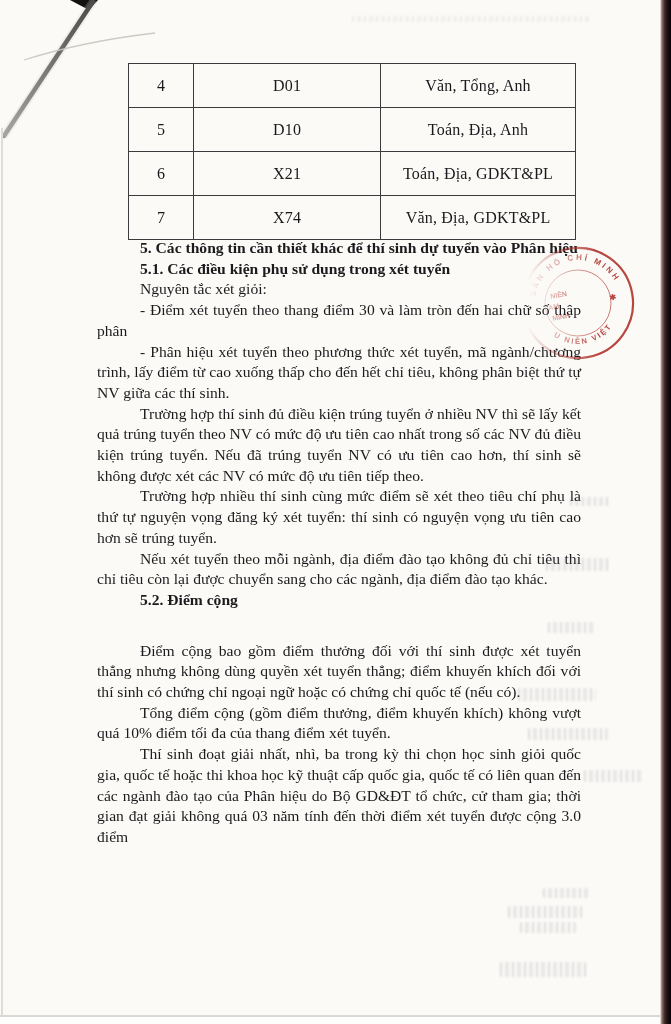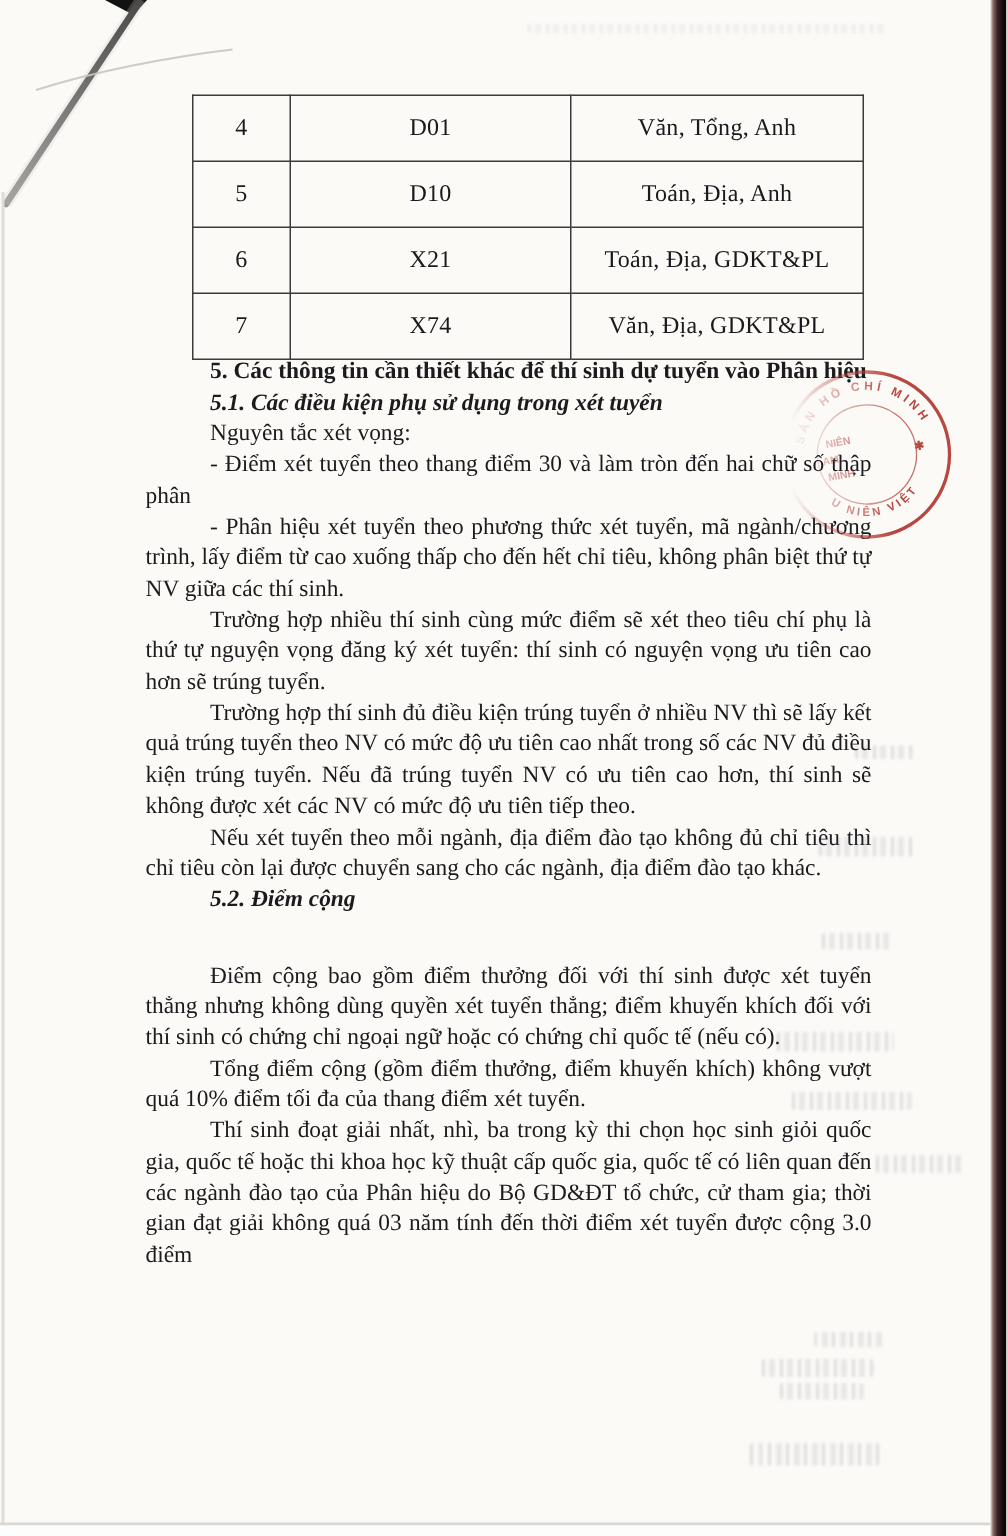--- a/index.html
+++ b/index.html
@@ -29,7 +29,7 @@
   }
   .doc p{margin:0;text-indent:43px;}
   .doc p.b{font-weight:bold;}
-  .doc p.bi{font-weight:bold;font-style:italic;}
+  .doc p.bi{font-weight:bold;}
   .doc p.gap{margin-bottom:30px;}
 
   

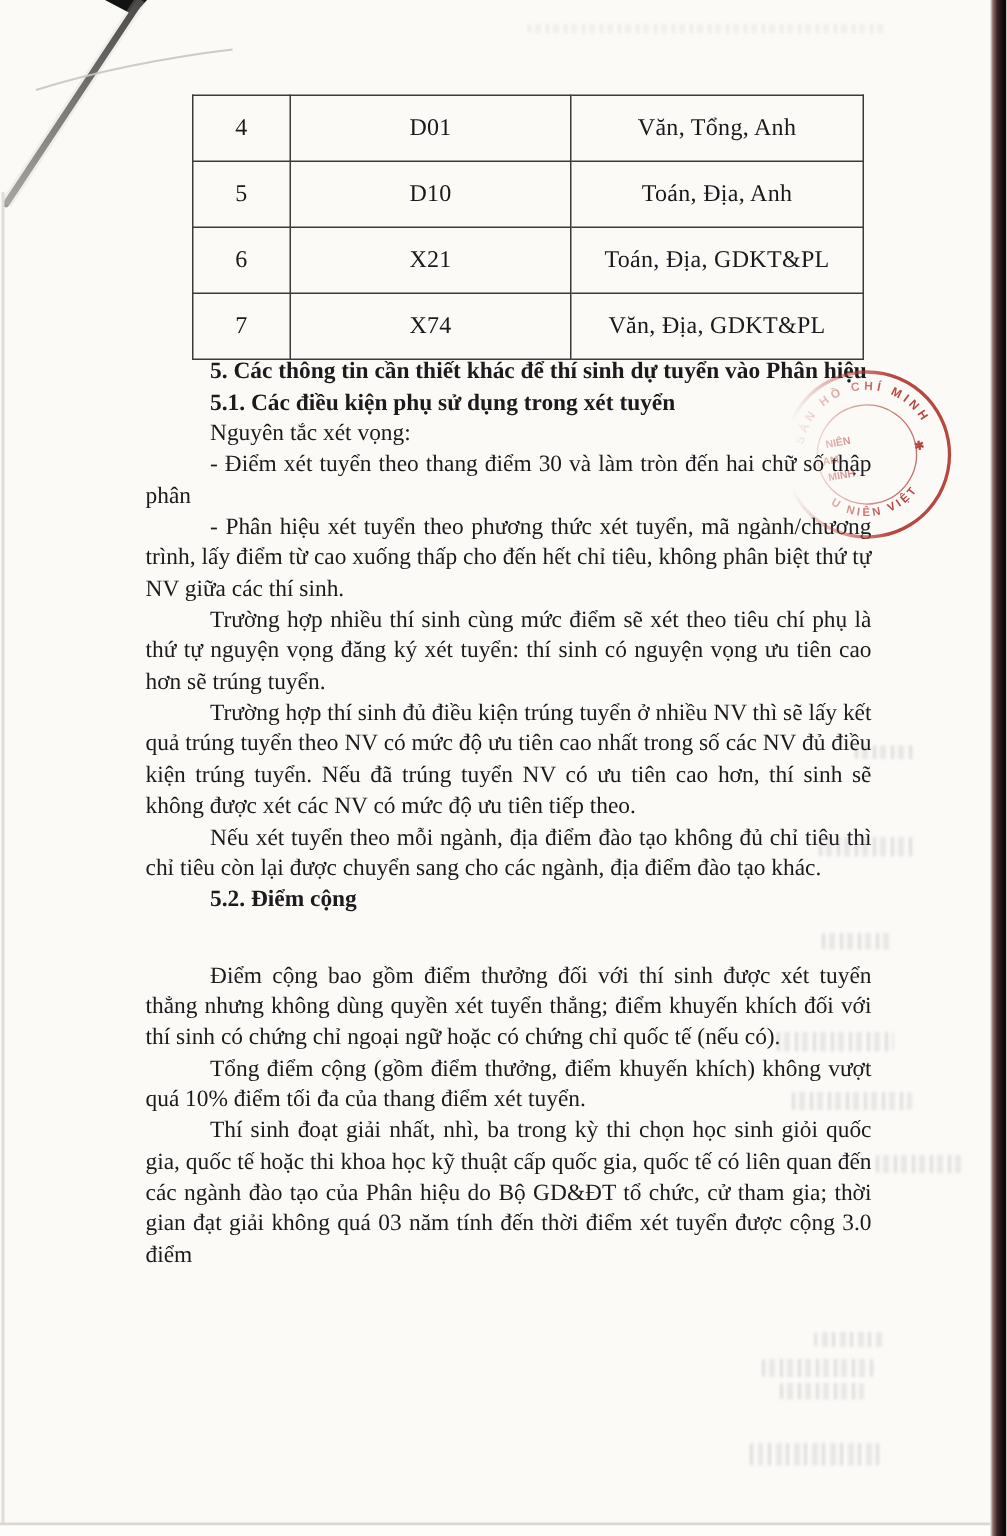--- a/index.html
+++ b/index.html
@@ -102,7 +102,7 @@
   <div class="doc">
     <p class="b">5. Các thông tin cần thiết khác để thí sinh dự tuyển vào Phân hiệu</p>
     <p class="bi">5.1. Các điều kiện phụ sử dụng trong xét tuyển</p>
-    <p>Nguyên tắc xét vọng:</p>
+    <p>Nguyên tắc xét giỏi:</p>
     <p>- Điểm xét tuyển theo thang điểm 30 và làm tròn đến hai chữ số thập phân</p>
     <p>- Phân hiệu xét tuyển theo phương thức xét tuyển, mã ngành/chương trình, lấy điểm từ cao xuống thấp cho đến hết chỉ tiêu, không phân biệt thứ tự NV giữa các thí sinh.</p>
     <p>Trường hợp nhiều thí sinh cùng mức điểm sẽ xét theo tiêu chí phụ là thứ tự nguyện vọng đăng ký xét tuyển: thí sinh có nguyện vọng ưu tiên cao hơn sẽ trúng tuyển.</p>

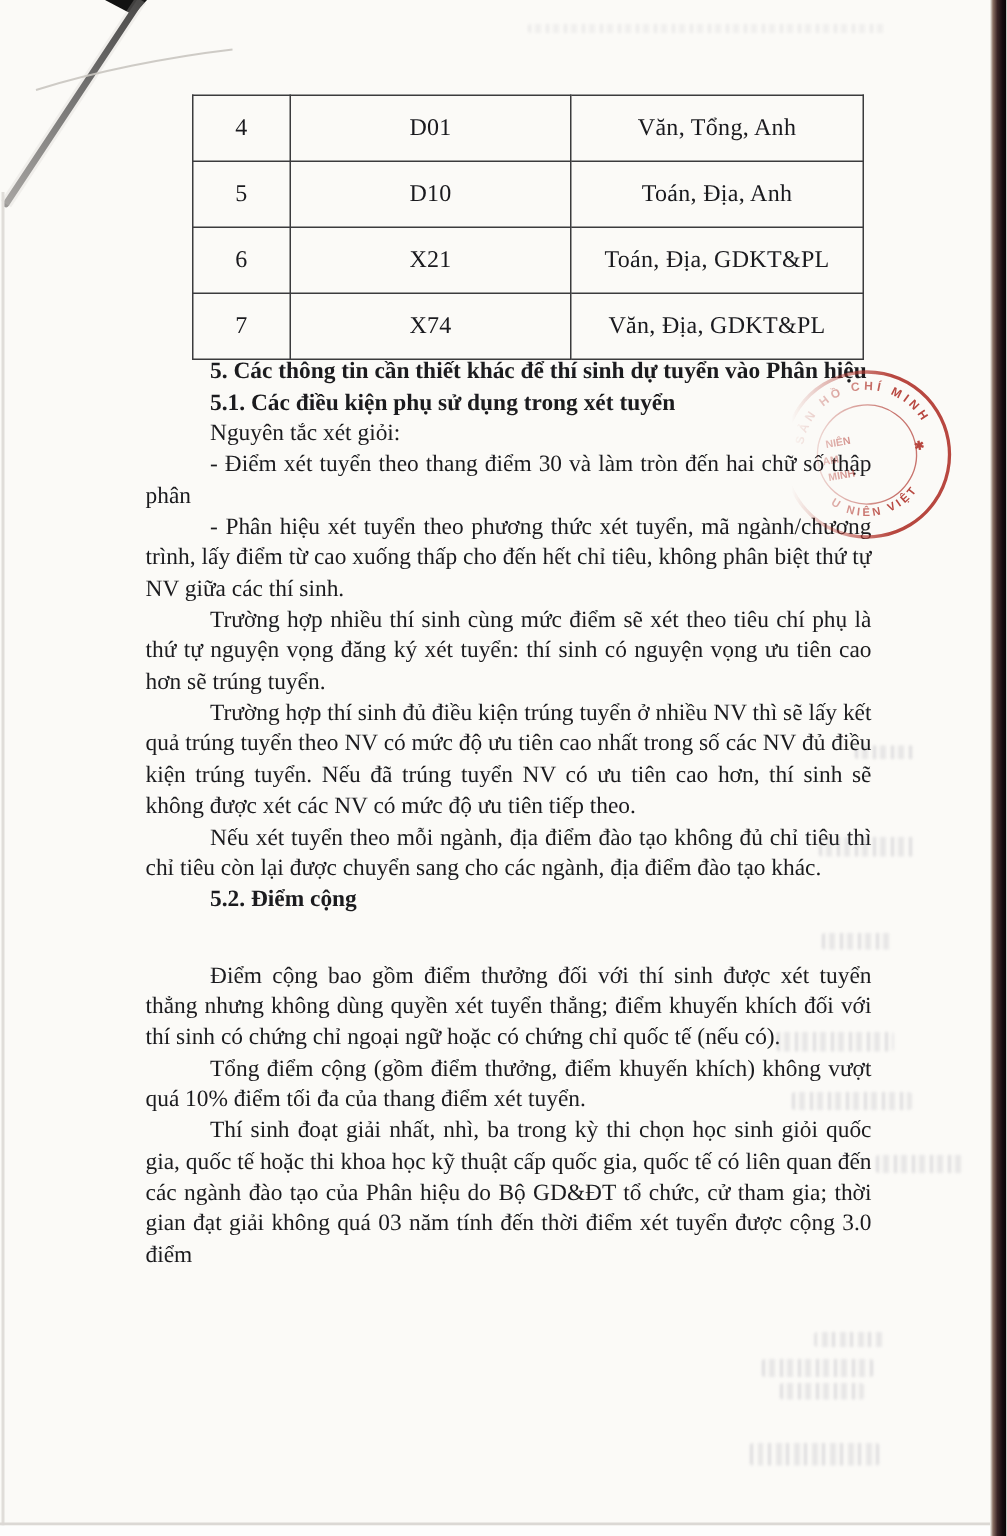--- a/index.html
+++ b/index.html
@@ -105,8 +105,8 @@
     <p>Nguyên tắc xét giỏi:</p>
     <p>- Điểm xét tuyển theo thang điểm 30 và làm tròn đến hai chữ số thập phân</p>
     <p>- Phân hiệu xét tuyển theo phương thức xét tuyển, mã ngành/chương trình, lấy điểm từ cao xuống thấp cho đến hết chỉ tiêu, không phân biệt thứ tự NV giữa các thí sinh.</p>
+    <p>Trường hợp thí sinh đủ điều kiện trúng tuyển ở nhiều NV thì sẽ lấy kết quả trúng tuyển theo NV có mức độ ưu tiên cao nhất trong số các NV đủ điều kiện trúng tuyển. Nếu đã trúng tuyển NV có ưu tiên cao hơn, thí sinh sẽ không được xét các NV có mức độ ưu tiên tiếp theo.</p>
     <p>Trường hợp nhiều thí sinh cùng mức điểm sẽ xét theo tiêu chí phụ là thứ tự nguyện vọng đăng ký xét tuyển: thí sinh có nguyện vọng ưu tiên cao hơn sẽ trúng tuyển.</p>
-    <p>Trường hợp thí sinh đủ điều kiện trúng tuyển ở nhiều NV thì sẽ lấy kết quả trúng tuyển theo NV có mức độ ưu tiên cao nhất trong số các NV đủ điều kiện trúng tuyển. Nếu đã trúng tuyển NV có ưu tiên cao hơn, thí sinh sẽ không được xét các NV có mức độ ưu tiên tiếp theo.</p>
     <p>Nếu xét tuyển theo mỗi ngành, địa điểm đào tạo không đủ chỉ tiêu thì chỉ tiêu còn lại được chuyển sang cho các ngành, địa điểm đào tạo khác.</p>
     <p class="bi gap">5.2. Điểm cộng</p>
     <p>Điểm cộng bao gồm điểm thưởng đối với thí sinh được xét tuyển thẳng nhưng không dùng quyền xét tuyển thẳng; điểm khuyến khích đối với thí sinh có chứng chỉ ngoại ngữ hoặc có chứng chỉ quốc tế (nếu có).</p>

